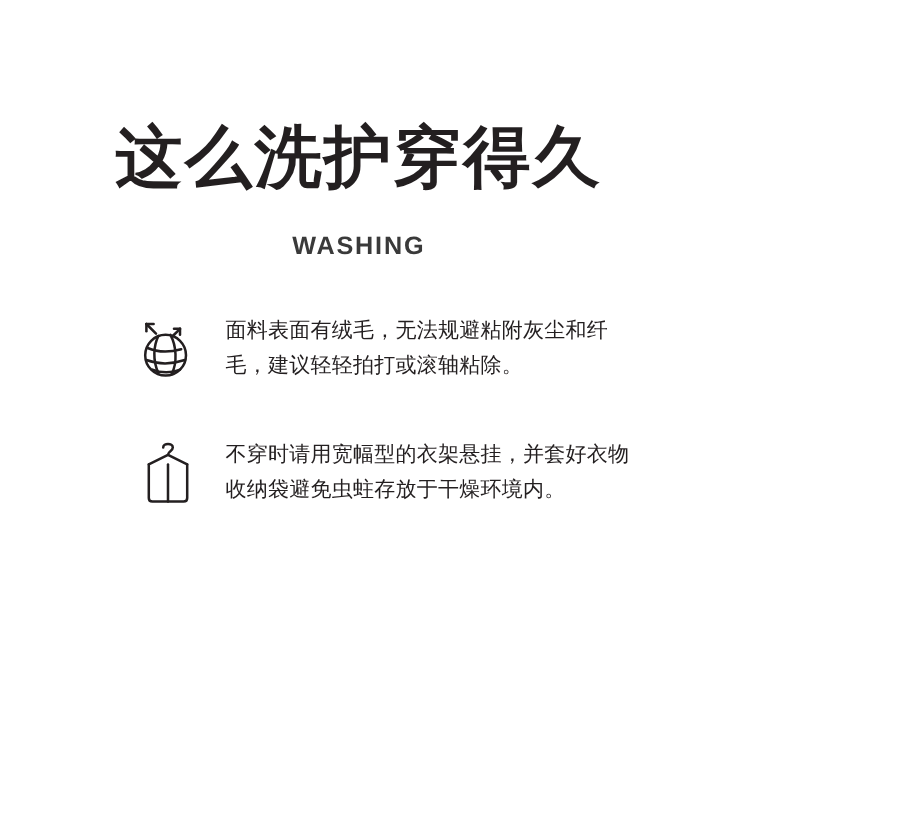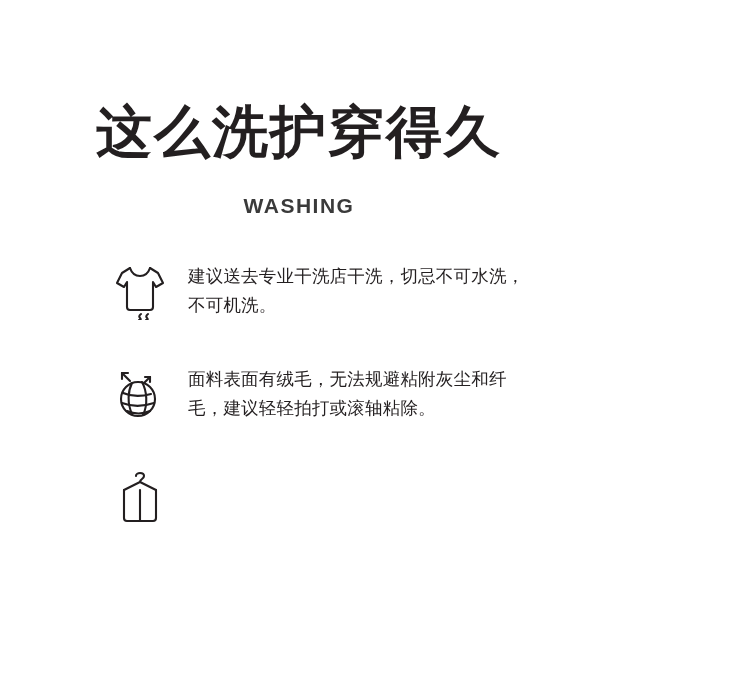--- a/index.html
+++ b/index.html
@@ -83,17 +83,6 @@
 
   <ul class="list">
 
-    <li class="row">
-      <div class="icon-cell">
-        <svg width="62" height="58" viewBox="0 0 62 58" fill="none" stroke="#231f20" stroke-width="2.1" stroke-linejoin="round" stroke-linecap="round">
-          <path d="M20 6 L12 11 L7 21 L14 25 L17 20 L17 45 C17 47 18 48 20 48 L40 48 C42 48 43 47 43 45 L43 20 L46 25 L53 21 L48 11 L40 6"></path>
-          <path d="M20 6 C22 12 26 14 30 14 C34 14 38 12 40 6"></path>
-          <path d="M31 52 C31 52 28 54 30 56 C32 58 29 58 29 58"></path>
-          <path d="M38 52 C38 52 35 54 37 56 C39 58 36 58 36 58"></path>
-        </svg>
-      </div>
-      <div class="text-cell">建议送去专业干洗店干洗，切忌不可水洗，不可机洗。</div>
-    </li>
 
 
     <li class="row">

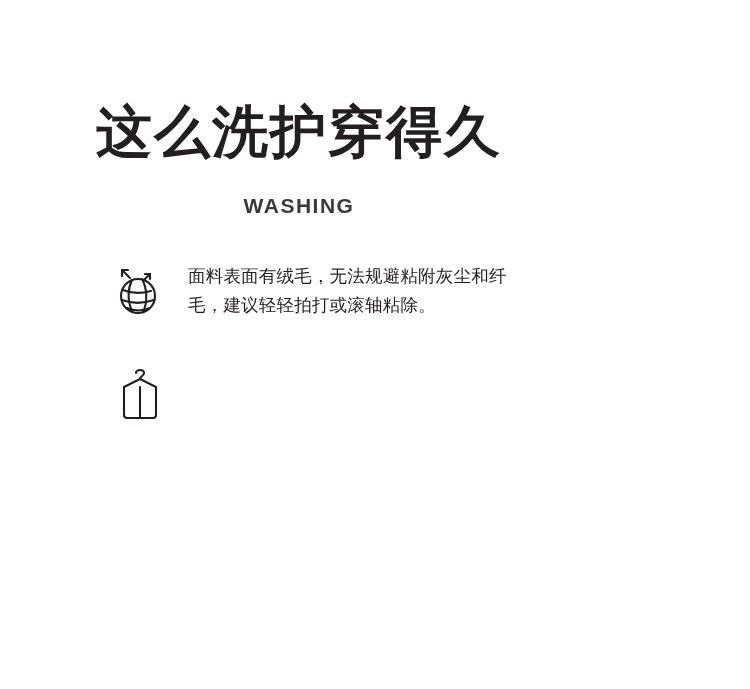--- a/index.html
+++ b/index.html
@@ -114,6 +114,7 @@
           <path d="M30 22 L30 53"></path>
         </svg>
       </div>
+      <div class="text-cell">不穿时请用宽幅型的衣架悬挂，并套好衣物收纳袋避免虫蛀存放于干燥环境内。</div>
     </li>
 
   </ul>

